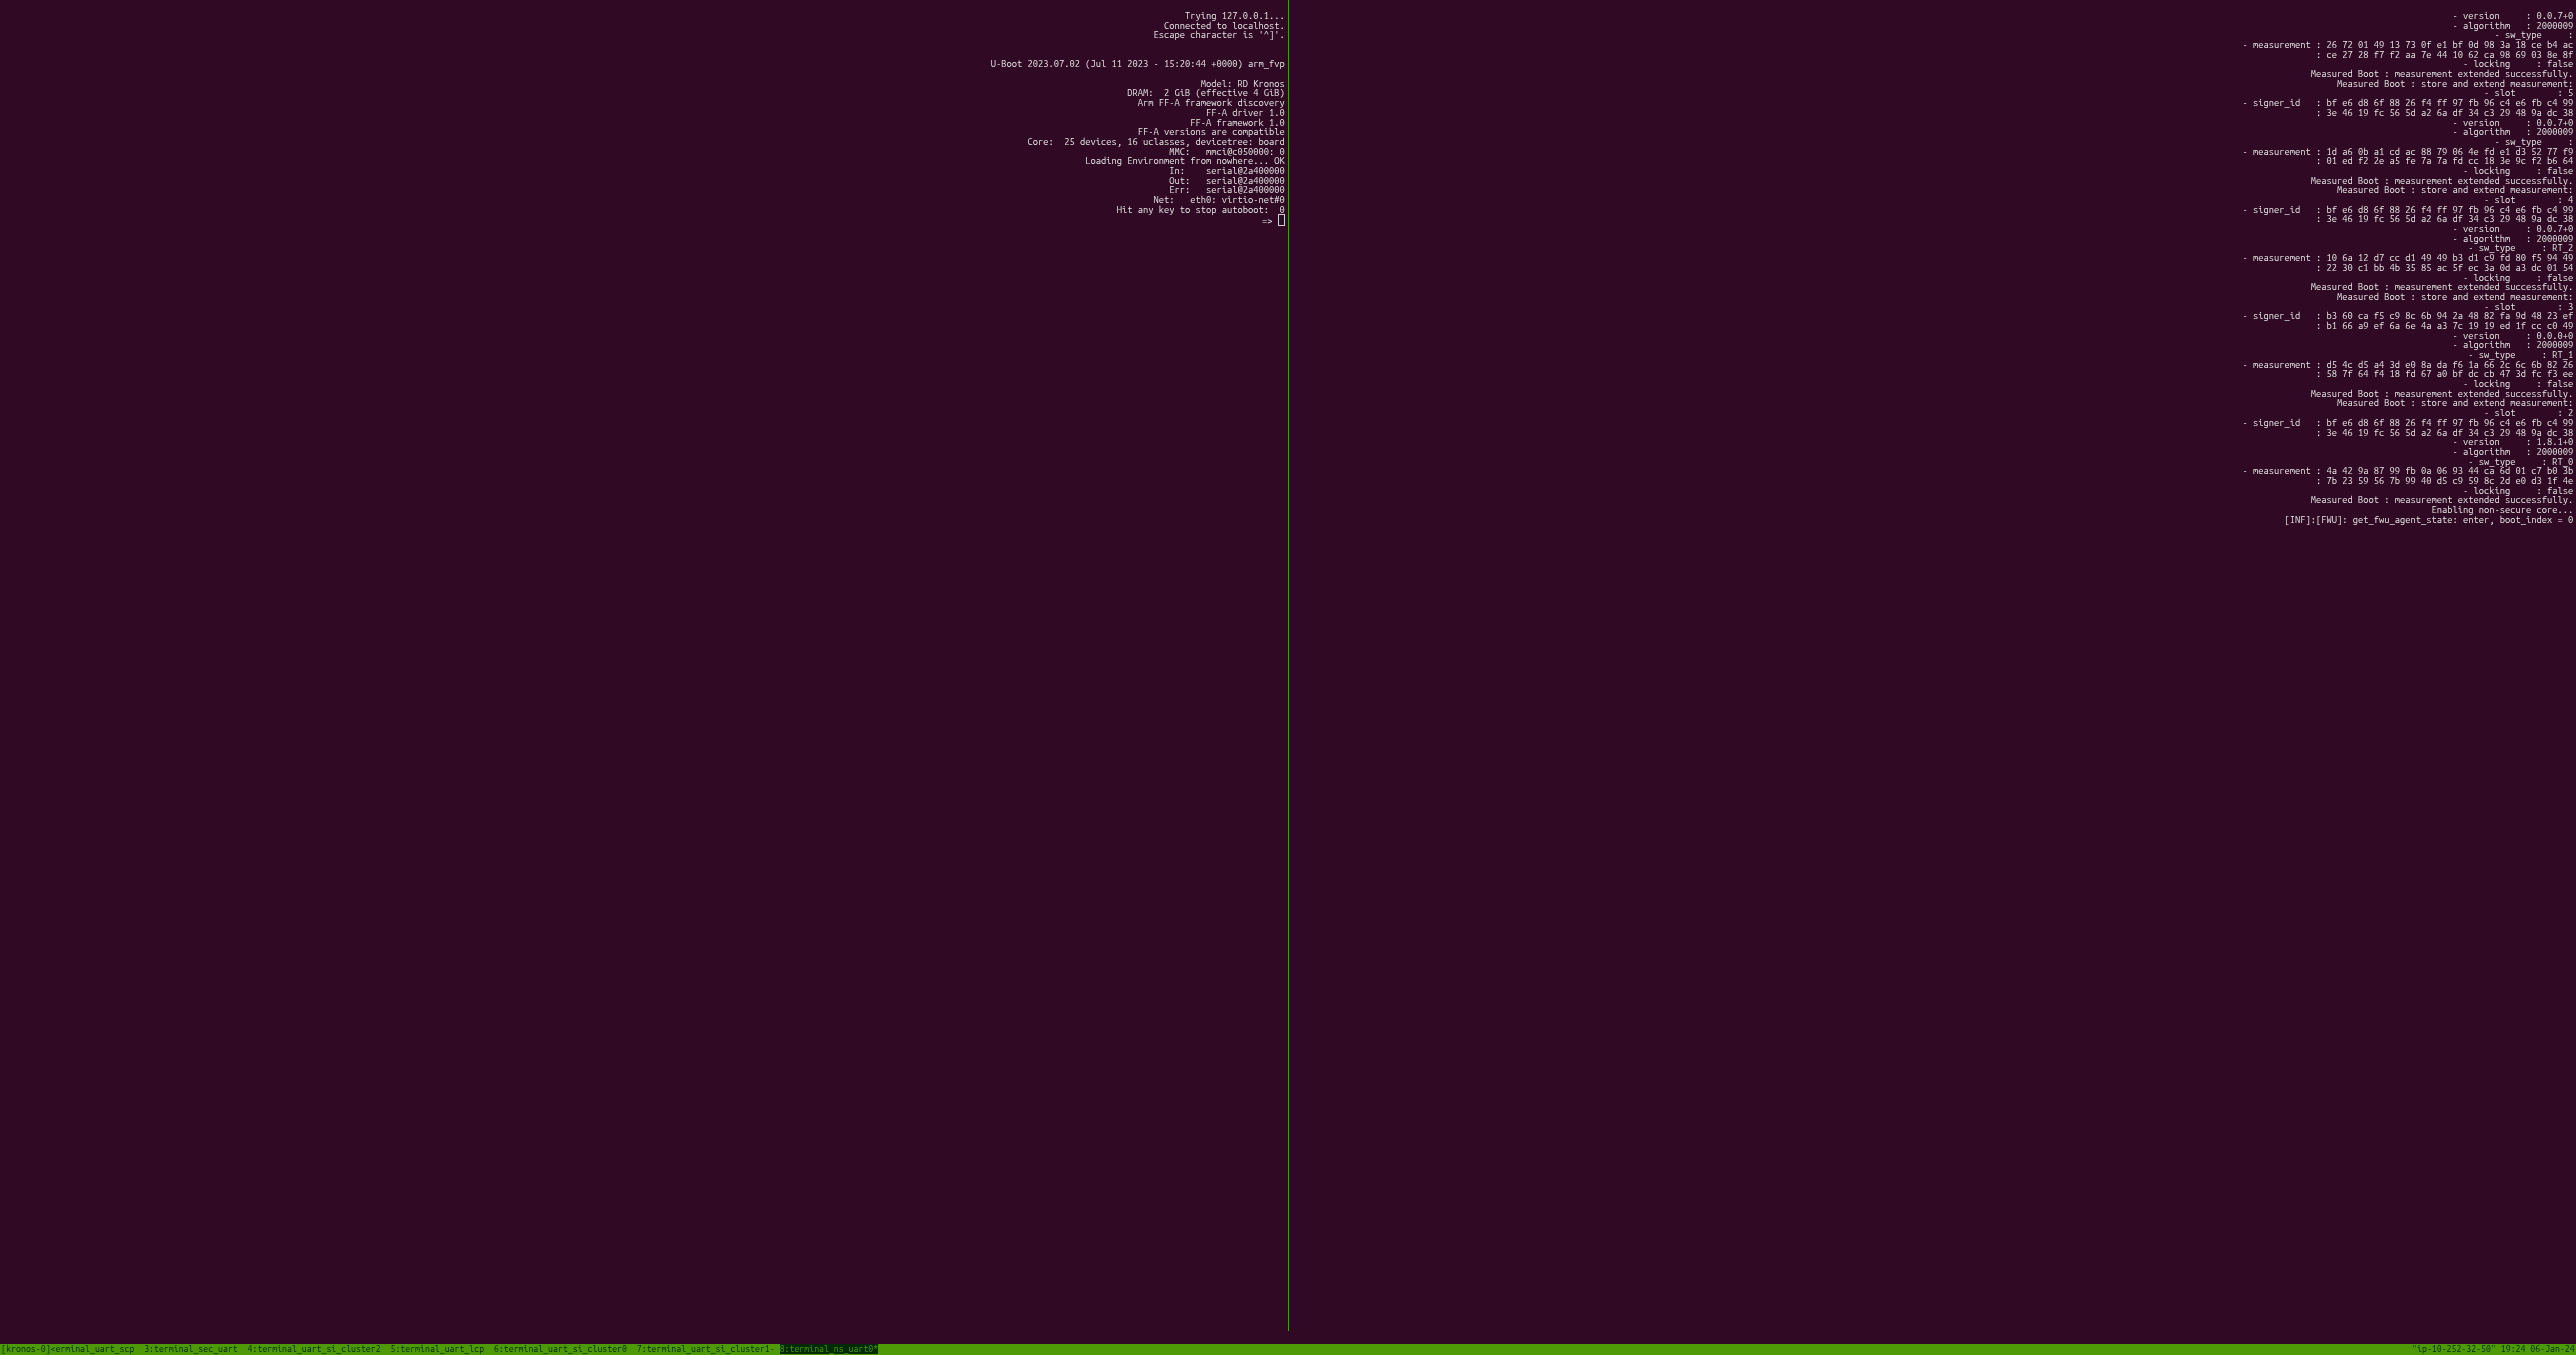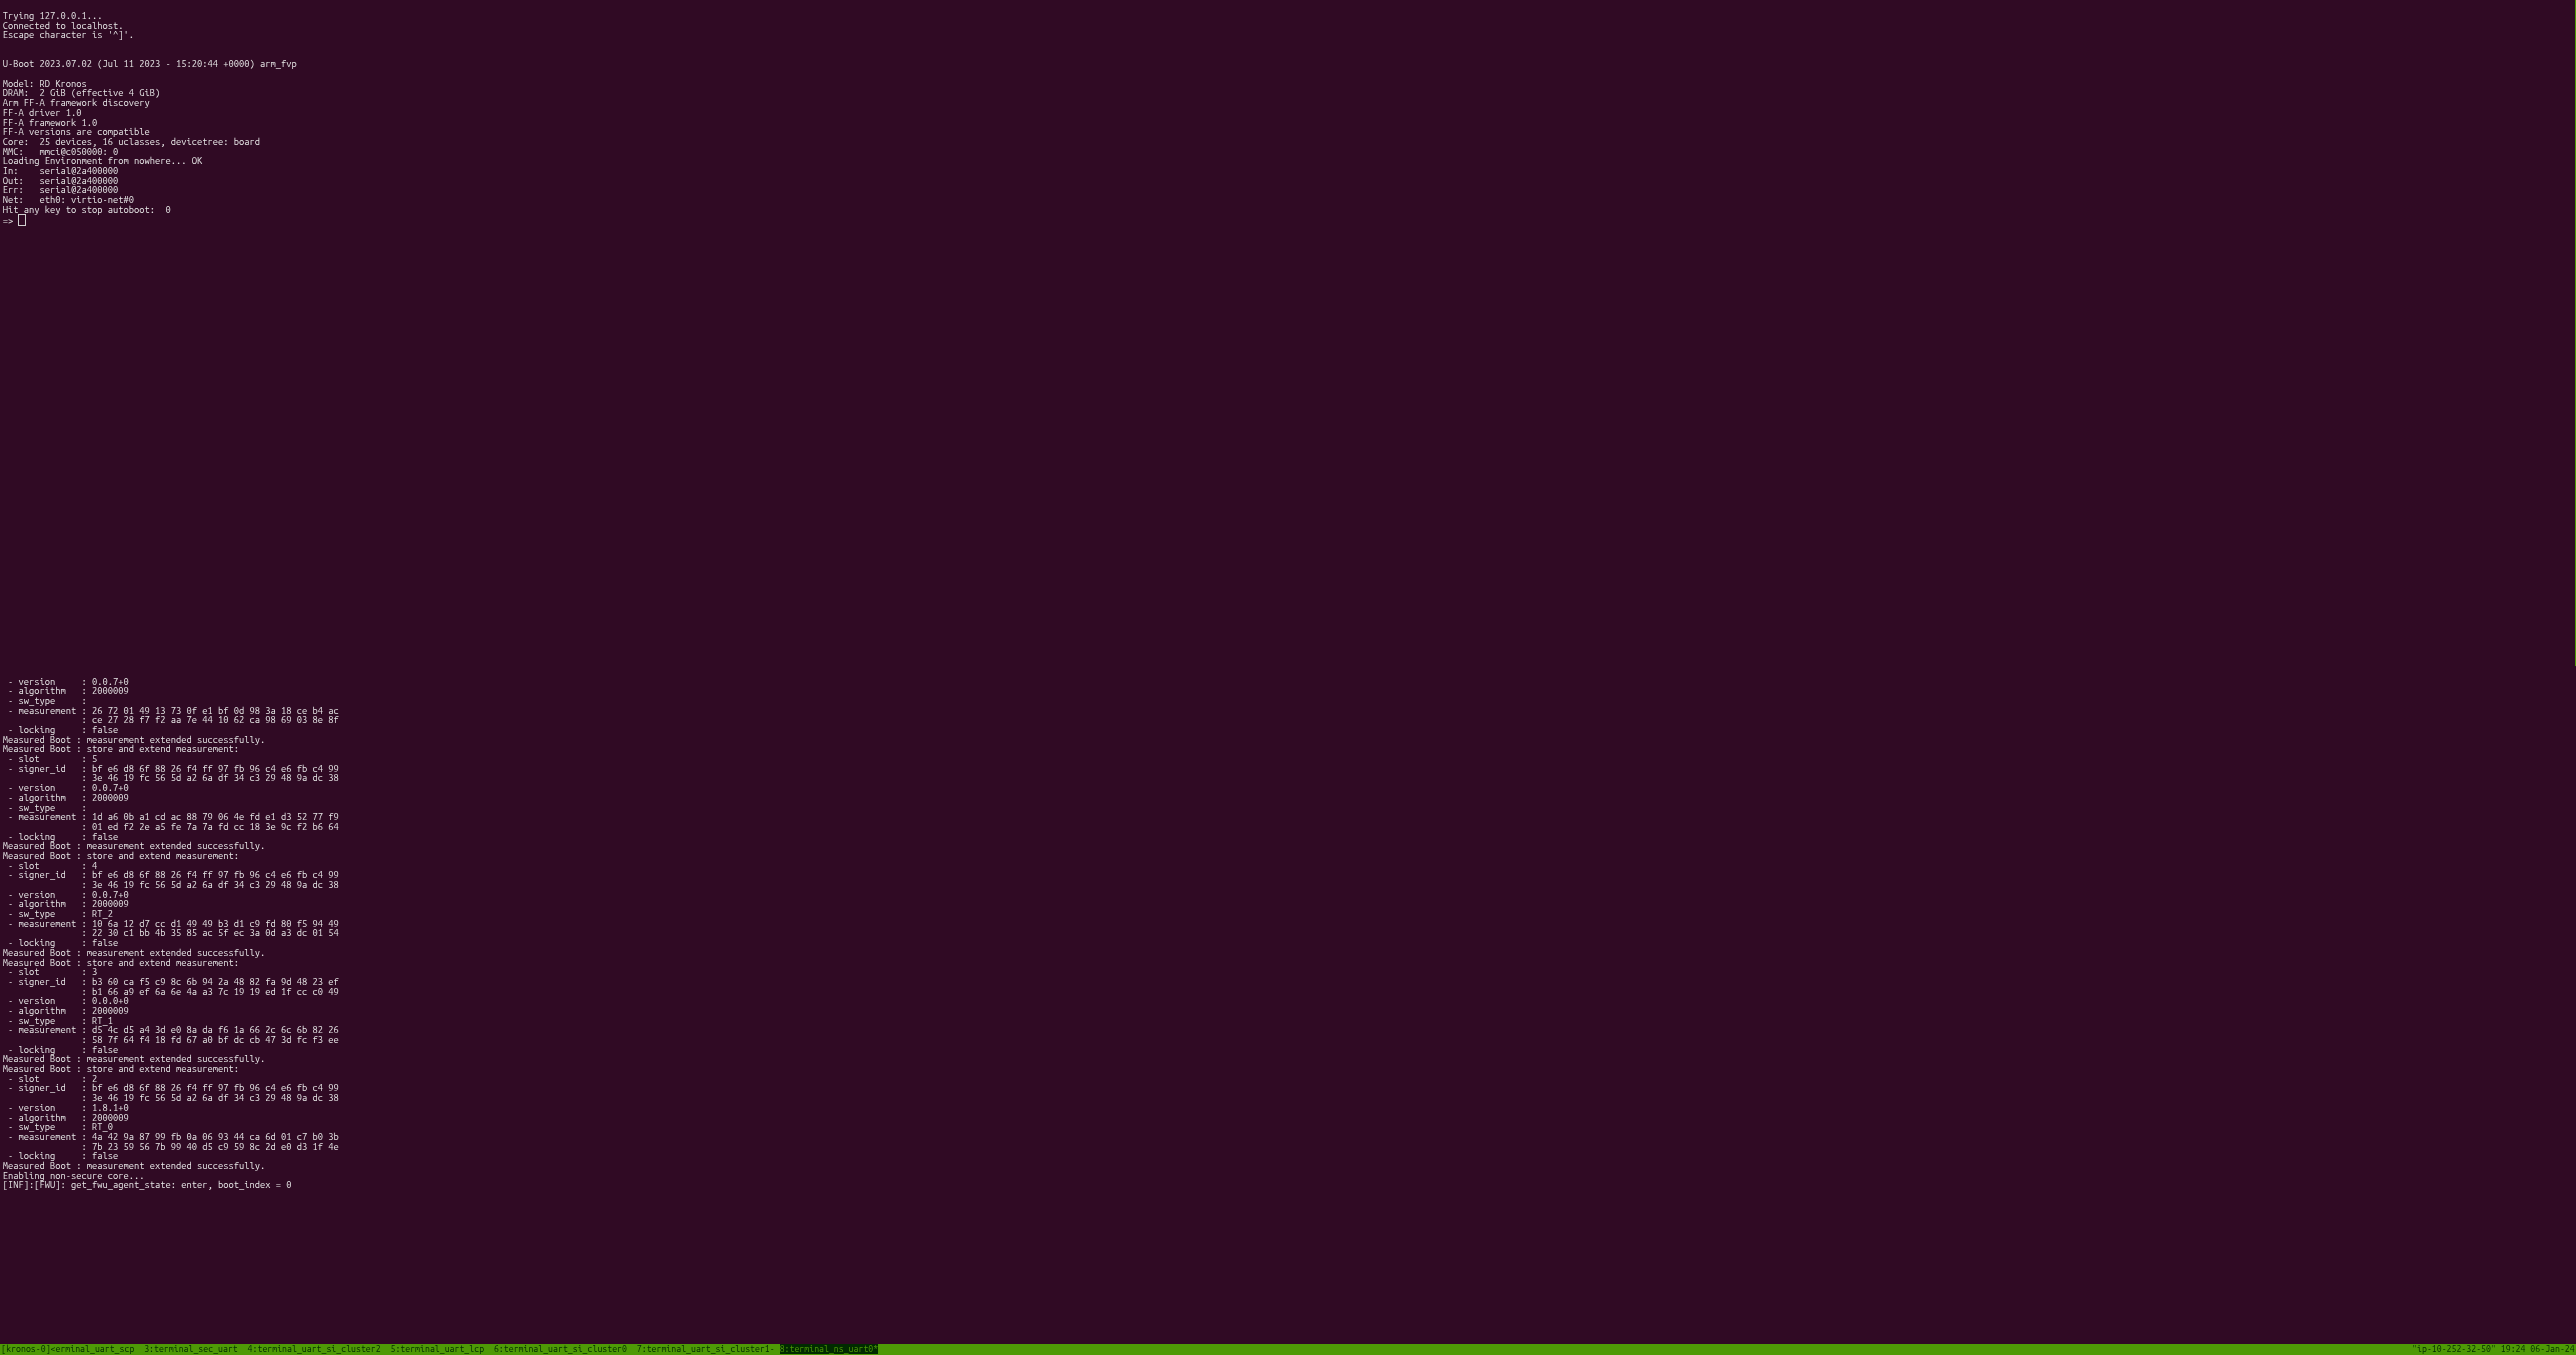--- a/index.html
+++ b/index.html
@@ -23,8 +23,8 @@
   .panes {
     flex: 1 1 auto;
     display: flex;
-    flex-direction: column;
     overflow: hidden;
+    text-align: right;
   }
   .pane {
     flex: 1 1 50%;

